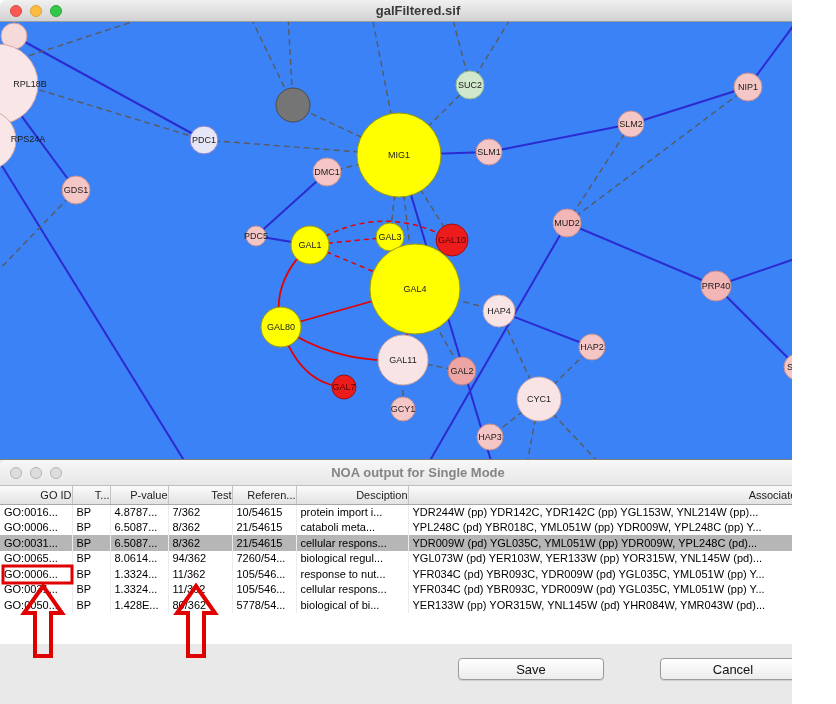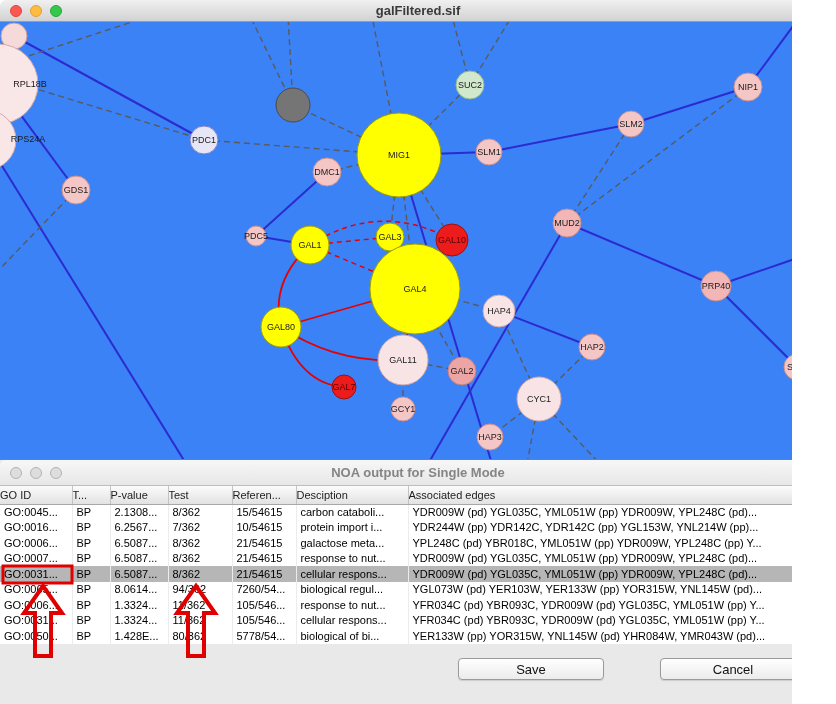--- a/index.html
+++ b/index.html
@@ -40,7 +40,7 @@
     height:18px; font-weight:normal; font-size:11px; color:#1c1c1c;
     background:linear-gradient(#fbfbfb,#e2e2e2);
     border-right:1px solid #c3c3c3; border-bottom:1px solid #a8a8a8;
-    text-align:left; white-space:nowrap; overflow:hidden;
+    text-align:right; white-space:nowrap; overflow:hidden;
   }
   table.noa td {
     height:15.5px; font-size:11px; color:#000;

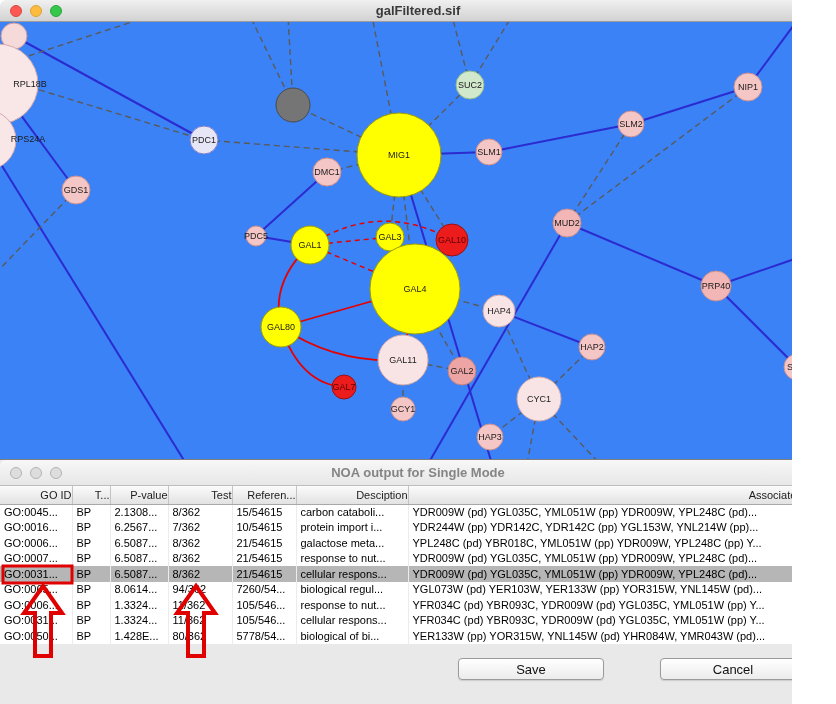--- a/index.html
+++ b/index.html
@@ -283,15 +283,6 @@
           </thead>
           <tbody>
             <tr>
-              <td>GO:0045...</td>
-              <td>BP</td>
-              <td>2.1308...</td>
-              <td>8/362</td>
-              <td>15/54615</td>
-              <td>carbon cataboli...</td>
-              <td>YDR009W (pd) YGL035C, YML051W (pp) YDR009W, YPL248C (pd)...</td>
-            </tr>
-            <tr>
               <td>GO:0016...</td>
               <td>BP</td>
               <td>6.2567...</td>

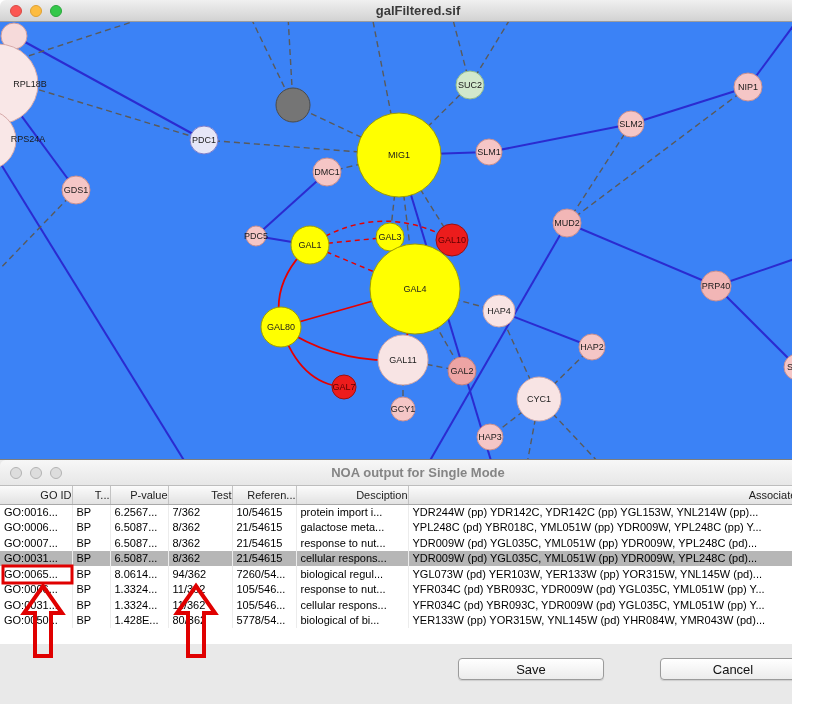--- a/index.html
+++ b/index.html
@@ -285,7 +285,7 @@
             <tr>
               <td>GO:0016...</td>
               <td>BP</td>
-              <td>6.2567...</td>
+              <td>4.8787...</td>
               <td>7/362</td>
               <td>10/54615</td>
               <td>protein import i...</td>

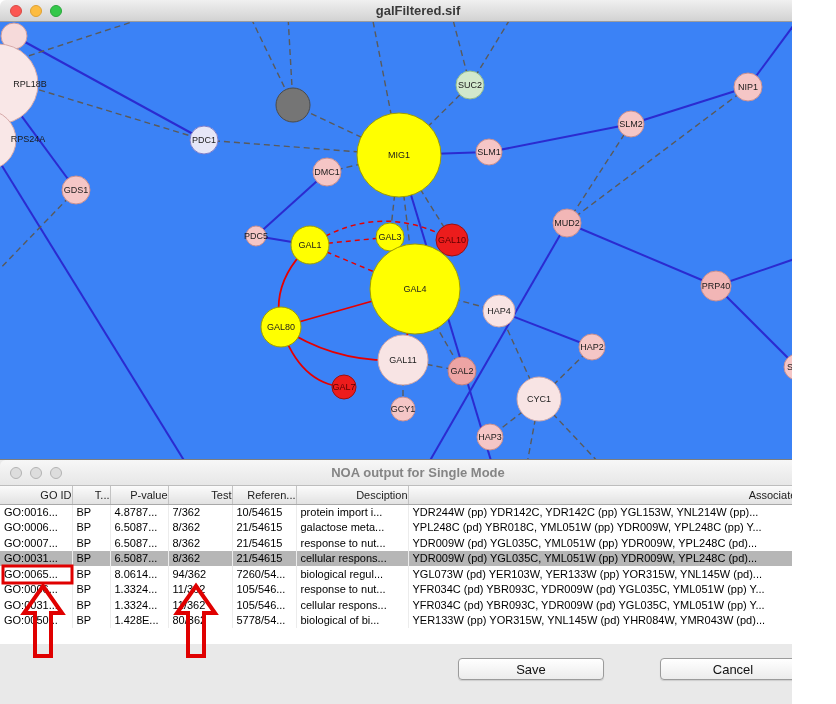--- a/index.html
+++ b/index.html
@@ -297,7 +297,7 @@
               <td>6.5087...</td>
               <td>8/362</td>
               <td>21/54615</td>
-              <td>galactose meta...</td>
+              <td>cataboli meta...</td>
               <td>YPL248C (pd) YBR018C, YML051W (pp) YDR009W, YPL248C (pp) Y...</td>
             </tr>
             <tr>

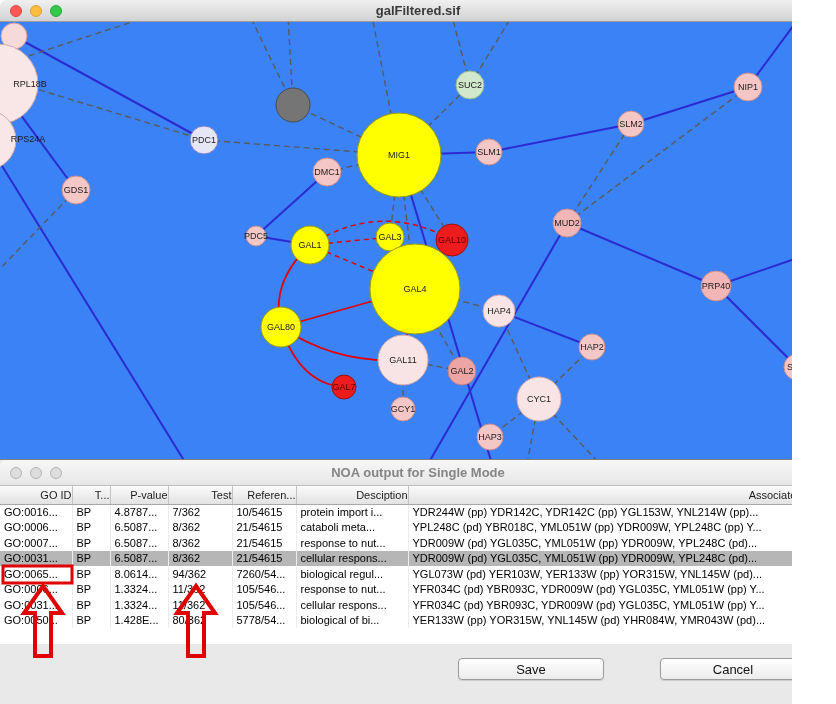--- a/index.html
+++ b/index.html
@@ -300,15 +300,6 @@
               <td>cataboli meta...</td>
               <td>YPL248C (pd) YBR018C, YML051W (pp) YDR009W, YPL248C (pp) Y...</td>
             </tr>
-            <tr>
-              <td>GO:0007...</td>
-              <td>BP</td>
-              <td>6.5087...</td>
-              <td>8/362</td>
-              <td>21/54615</td>
-              <td>response to nut...</td>
-              <td>YDR009W (pd) YGL035C, YML051W (pp) YDR009W, YPL248C (pd)...</td>
-            </tr>
             <tr class="selected">
               <td>GO:0031...</td>
               <td>BP</td>

